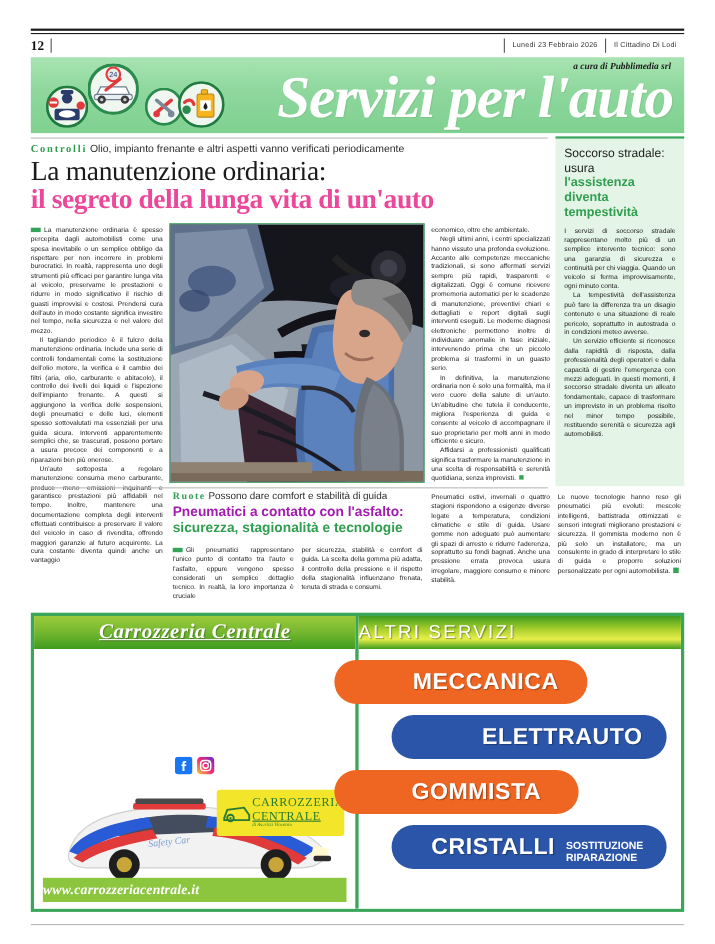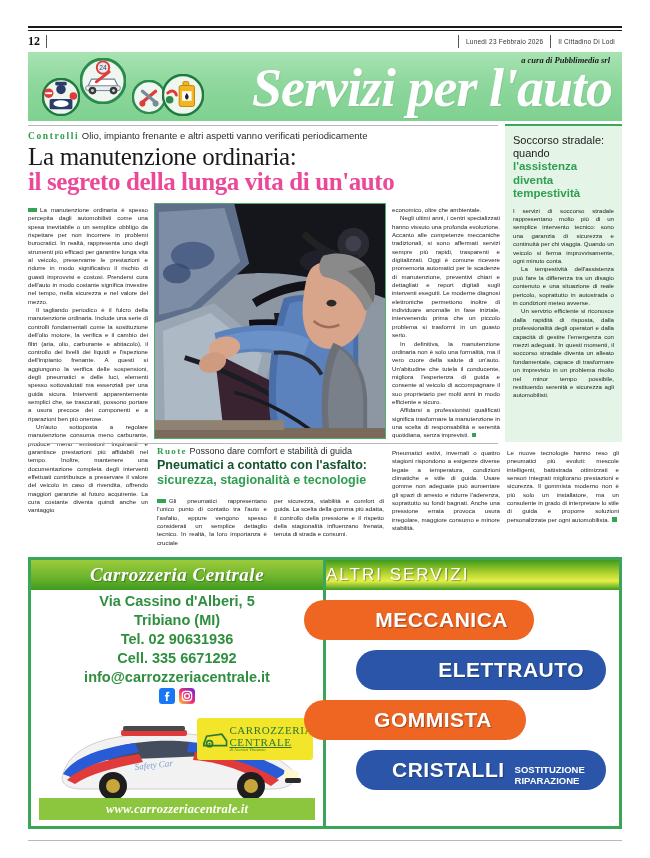--- a/index.html
+++ b/index.html
@@ -361,7 +361,7 @@
 
   <div class="sidebar">
     <div class="sb-h1">Soccorso stradale:</div>
-    <div class="sb-h1">quando</div>
+    <div class="sb-h1">usura</div>
     <div class="sb-h2">l'assistenza</div>
     <div class="sb-h2" style="margin-top:-6px">diventa</div>
     <div class="sb-h2" style="margin-top:-6px">tempestività</div>

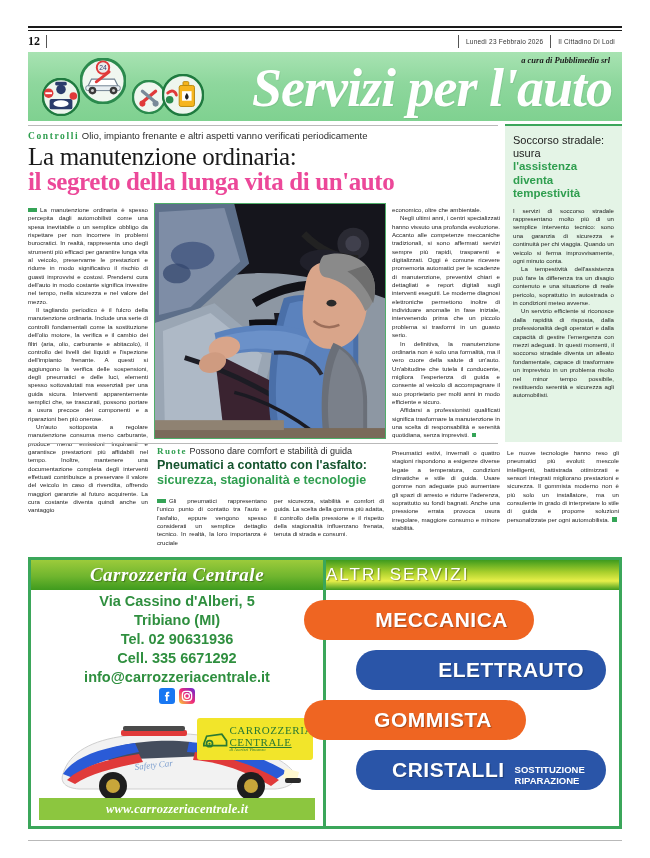--- a/index.html
+++ b/index.html
@@ -142,7 +142,7 @@
   .kicker2 b { color: #2f9e4f; font-weight: bold; letter-spacing: 1.4px; font-family: "Liberation Serif", serif; }
   .headline2-1 {
     position: absolute; left: 157px; top: 458px; width: 250px;
-    font-family: "Liberation Sans", sans-serif; font-size: 12.5px; color: #14532d; font-weight: bold;
+    font-family: "Liberation Sans", sans-serif; font-size: 12.5px; color: #a21caf; font-weight: bold;
   }
   .headline2-2 {
     position: absolute; left: 157px; top: 473px; width: 250px;

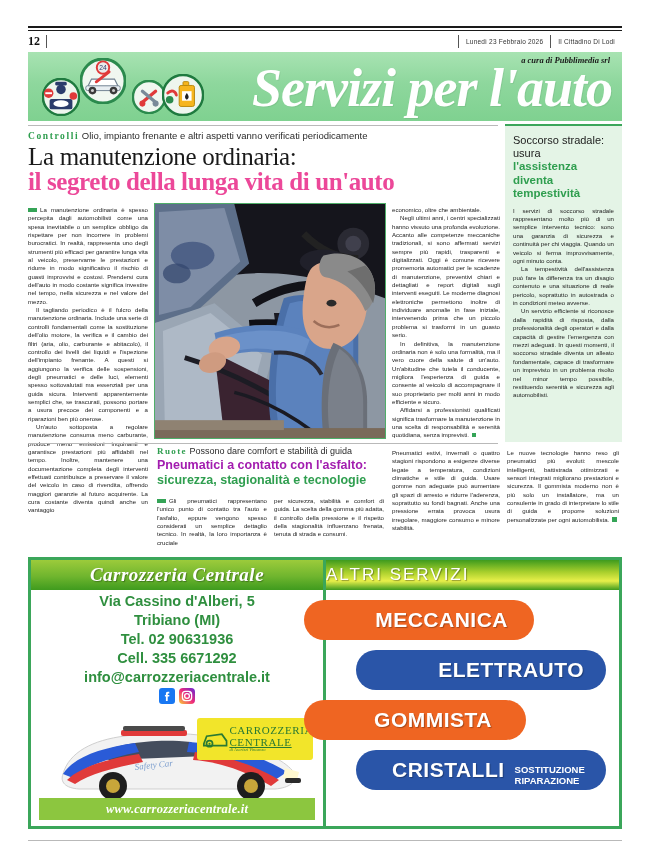--- a/index.html
+++ b/index.html
@@ -173,6 +173,7 @@
     font-size: 19px; color: #ffffff; letter-spacing: .5px;
     text-shadow: 1px 1px 1px rgba(0,0,0,.3);
     white-space: nowrap;
+    text-decoration: underline;
   }
   .ad-contact {
     position: absolute; left: 0; top: 32px; width: 100%;

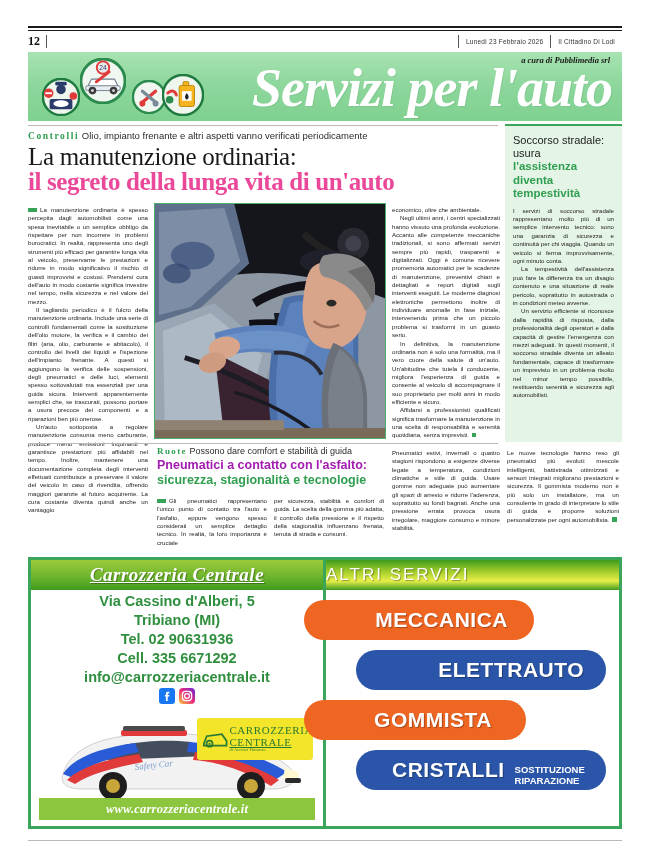--- a/index.html
+++ b/index.html
@@ -400,13 +400,6 @@
       <div class="ad-banner">
         <span class="ad-banner-text">Carrozzeria Centrale</span>
       </div>
-      <div class="ad-contact">
-        <div>Via Cassino d'Alberi, 5</div>
-        <div>Tribiano (MI)</div>
-        <div>Tel. 02 90631936</div>
-        <div>Cell. 335 6671292</div>
-        <div>info@carrozzeriacentrale.it</div>
-      </div>
       <div class="ad-social">
         <svg width="16" height="16" viewBox="0 0 16 16">
           <rect width="16" height="16" rx="3" fill="#1877f2"></rect>

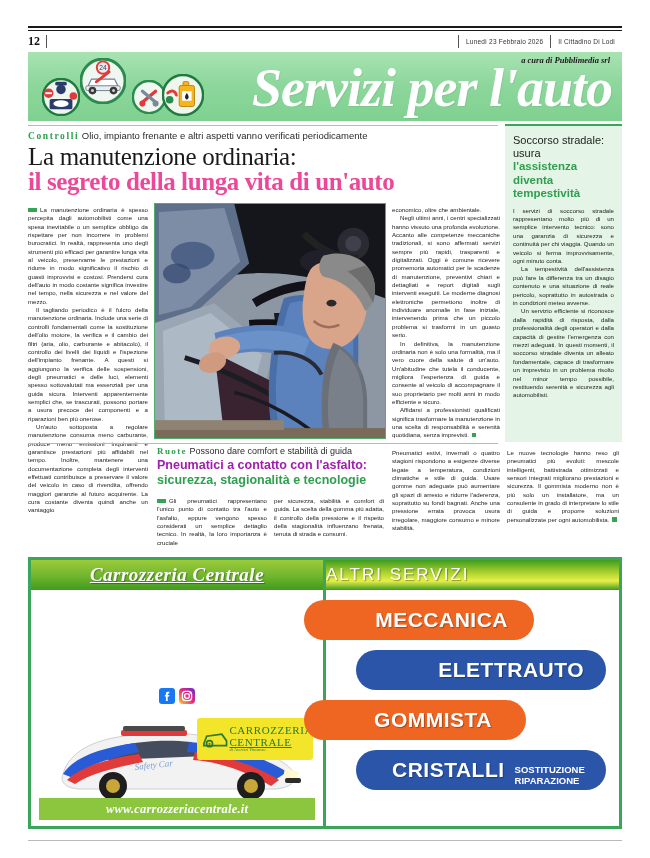--- a/index.html
+++ b/index.html
@@ -199,7 +199,7 @@
   .ad-logo-t3 { font-size: 4.5px; font-style: italic; }
   .ad-url-bar {
     position: absolute; left: 8px; bottom: 6px; width: 276px; height: 22px;
-    background: #8cc63f; display: flex; align-items: center; justify-content: center;
+    background: #8cc63f; display: flex; align-items: center; justify-content: flex-start;
   }
   .ad-url-bar span {
     font-family: "Liberation Serif", serif; font-style: italic; font-weight: bold;

